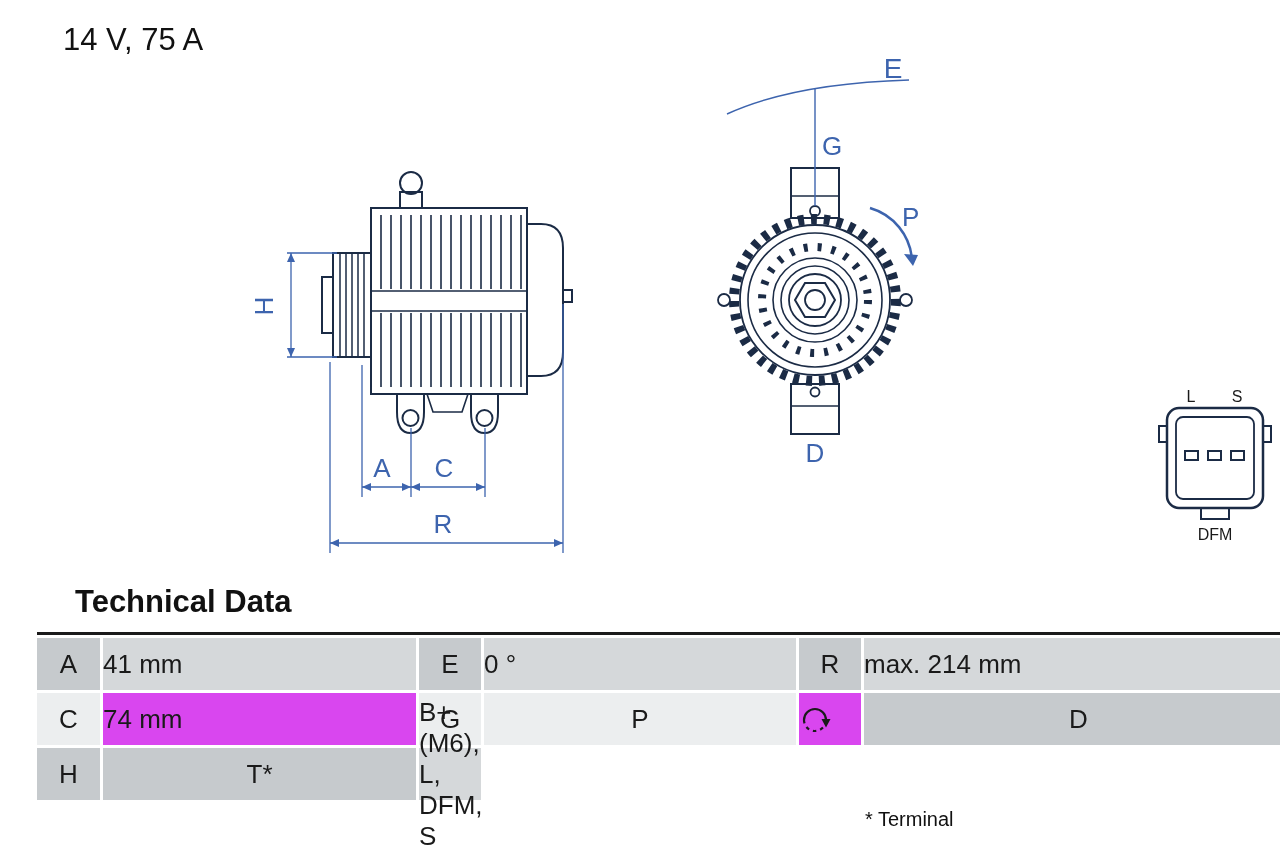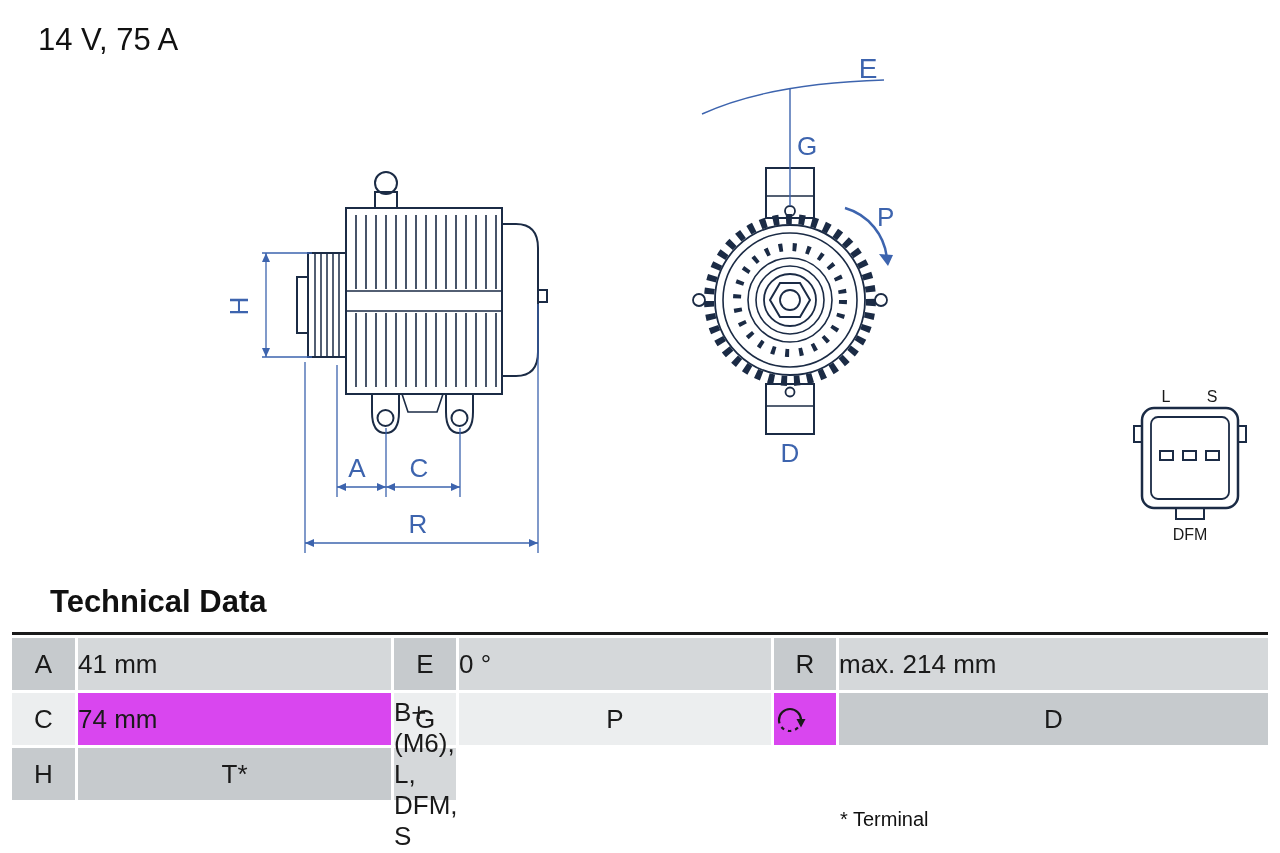--- a/index.html
+++ b/index.html
@@ -5,7 +5,7 @@
   * { margin:0; padding:0; box-sizing:border-box; }
   html,body { width:1280px; height:853px; background:#ffffff; overflow:hidden;
               font-family:"Liberation Sans", sans-serif; color:#1a1a1a; }
-  .page { position:relative; width:1152px; height:853px; }
+  .page { position:relative; width:1152px; height:853px;margin-left:25px; }
 
   .title { position:absolute; top:22px; left:38px; font-size:31px; font-weight:400; color:#111; }
 

